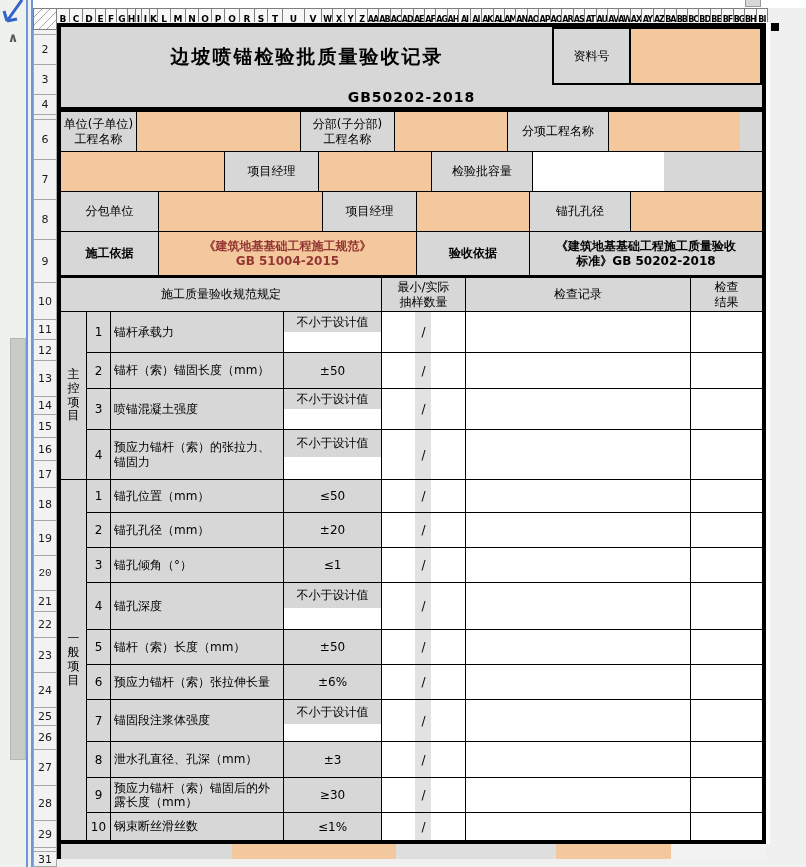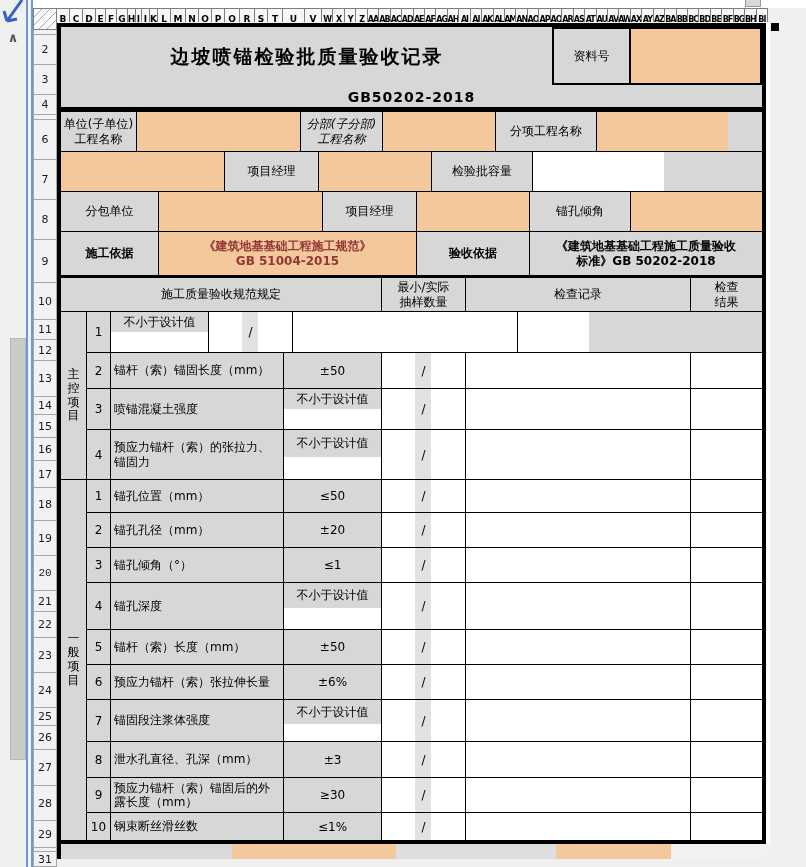--- a/index.html
+++ b/index.html
@@ -226,7 +226,7 @@
               <div class="cell lab" style="width: 76px;">单位(子单位)
 工程名称</div>
               <div class="cell val-orange" style="width: 164px;"></div>
-              <div class="cell lab" style="width: 82px; font-style: italic;">分部(子分部)
+              <div class="cell lab" style="width: 94px;">分部(子分部)
 工程名称</div>
               <div class="cell val-orange" style="width: 113px;"></div>
               <div class="cell lab" style="width: 101px;">分项工程名称</div>

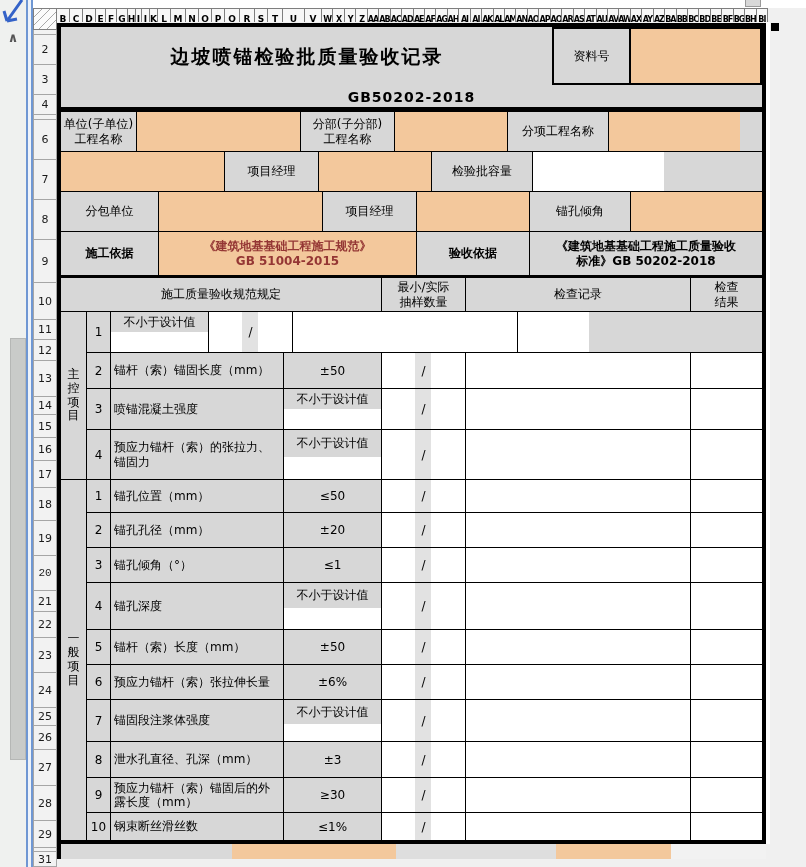--- a/index.html
+++ b/index.html
@@ -244,7 +244,7 @@
               <div class="cell val-orange" style="width: 164px;"></div>
               <div class="cell lab" style="width: 94px;">项目经理</div>
               <div class="cell val-orange" style="width: 113px;"></div>
-              <div class="cell lab" style="width: 101px;">锚孔倾角</div>
+              <div class="cell lab" style="width: 101px;">锚孔孔径</div>
               <div class="cell val-orange" style="width: 131px;"></div>
             </div>
           </div>

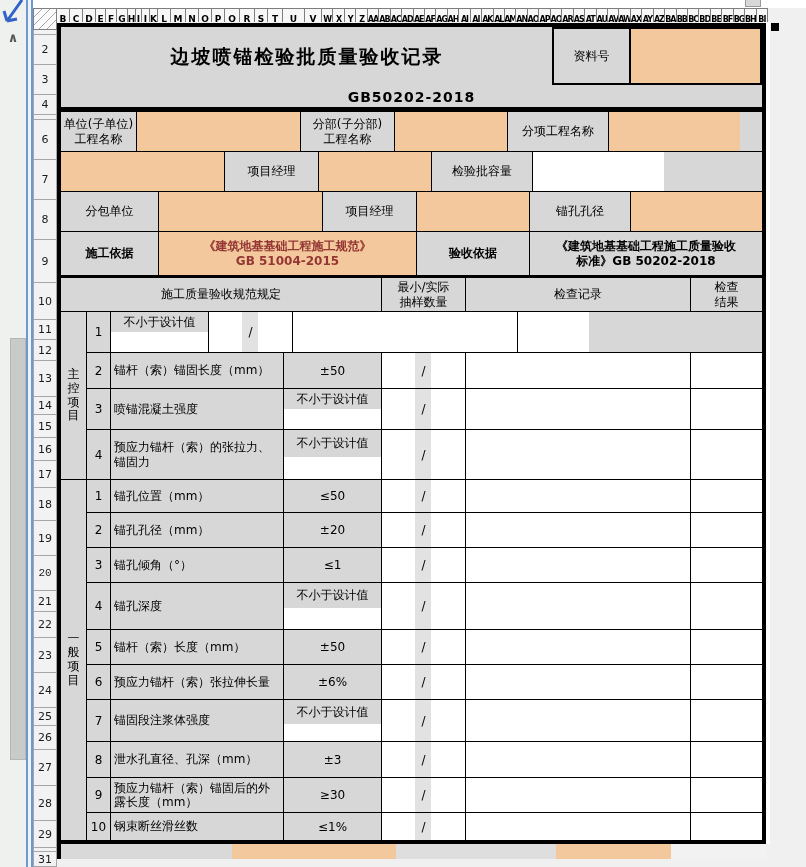--- a/index.html
+++ b/index.html
@@ -276,6 +276,7 @@
               <div class="items">
                 <div class="item-row" style="height: 41px;">
                   <div class="c-num">1</div>
+                  <div class="c-name">锚杆承载力</div>
                   <div class="c-crit">
                     <div class="top" style="height: 20px;">不小于设计值</div>
                     <div class="bot"></div>

